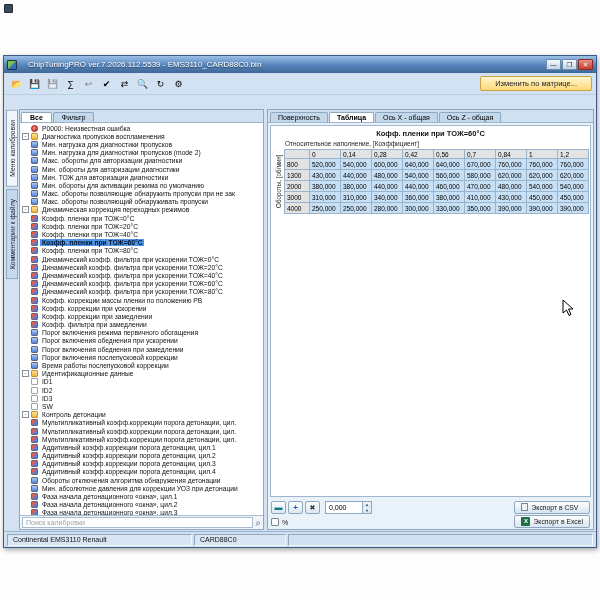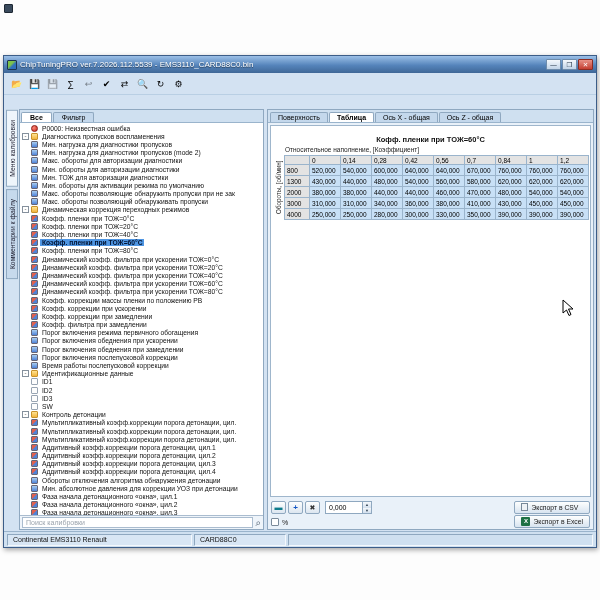--- a/index.html
+++ b/index.html
@@ -10,7 +10,7 @@
 
   .window{position:absolute;left:3px;top:55px;width:594px;height:493px;background:#d3e2f2;border:1px solid #3c5d88;box-shadow:1px 2px 5px rgba(0,0,0,.35);}
 
-  .titlebar{height:17px;background:linear-gradient(180deg,#9cc0e7 0%,#5584bb 55%,#3f6797 100%);display:flex;align-items:center;gap:3px;padding:0 3px;}
+  .titlebar{height:17px;background:linear-gradient(180deg,#9cc0e7 0%,#5584bb 55%,#3f6797 100%);display:flex;align-items:center;gap:11px;padding:0 3px;}
   .app-icon{width:10px;height:10px;background:linear-gradient(135deg,#7ec24a 40%,#2f6fbd 60%);border:1px solid #1c3350;border-radius:1px;flex:0 0 auto;}
   .title-text{color:#fff;font-size:8px;text-shadow:0 1px 1px rgba(0,0,0,.55);flex:1;white-space:nowrap;overflow:hidden;}
   .win-controls{display:flex;gap:1px;}

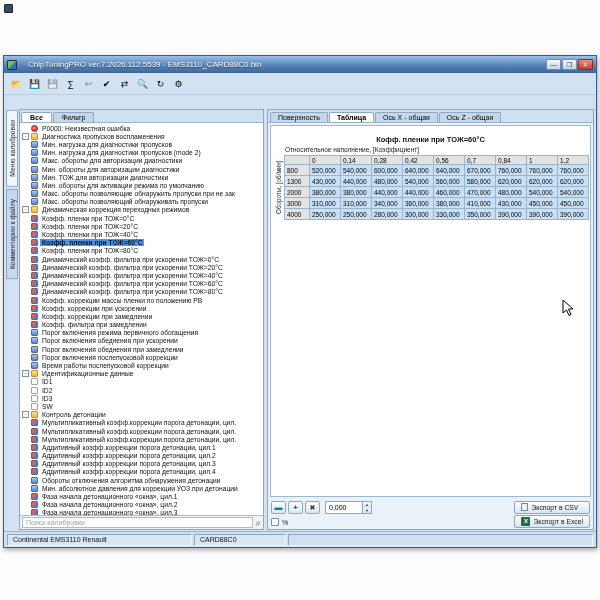--- a/index.html
+++ b/index.html
@@ -128,6 +128,7 @@
         <span class="tool-btn">↻</span>
         <span class="tool-btn">⚙</span>
       </span>
+    <button class="matrix-btn">Изменить по матрице...</button>
   </div>
 
   <div class="content">

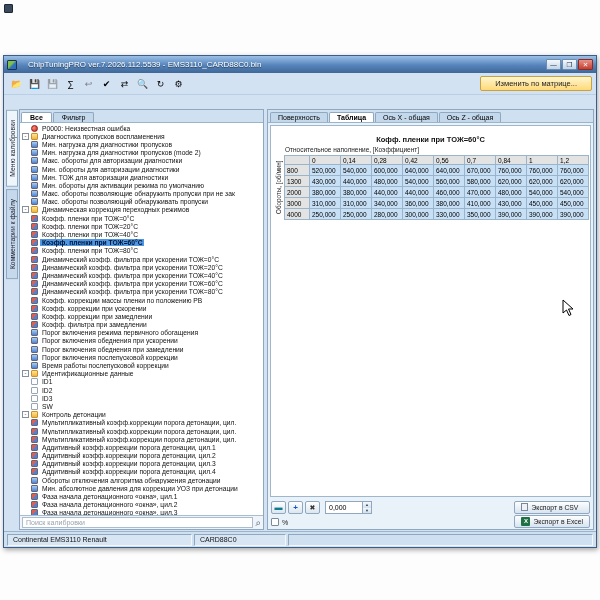--- a/index.html
+++ b/index.html
@@ -59,7 +59,7 @@
   .mtab.active{background:#fff;font-weight:bold;}
 
   .view-area{flex:1;margin:2px;background:#fff;border:1px solid #9fb6cc;position:relative;overflow:hidden;}
-  .table-title{text-align:center;font-size:7.5px;font-weight:bold;padding:9px 0 1px;color:#111;}
+  .table-title{text-align:center;font-size:7.5px;font-weight:bold;padding:3px 0 1px;color:#111;}
   .x-axis-label{font-size:6.5px;color:#222;padding:1px 0 2px 14px;}
   .table-wrap{display:flex;padding-left:2px;}
   .y-axis-label{width:11px;writing-mode:vertical-rl;transform:rotate(180deg);font-size:6.3px;color:#222;display:flex;align-items:center;justify-content:center;white-space:nowrap;}

